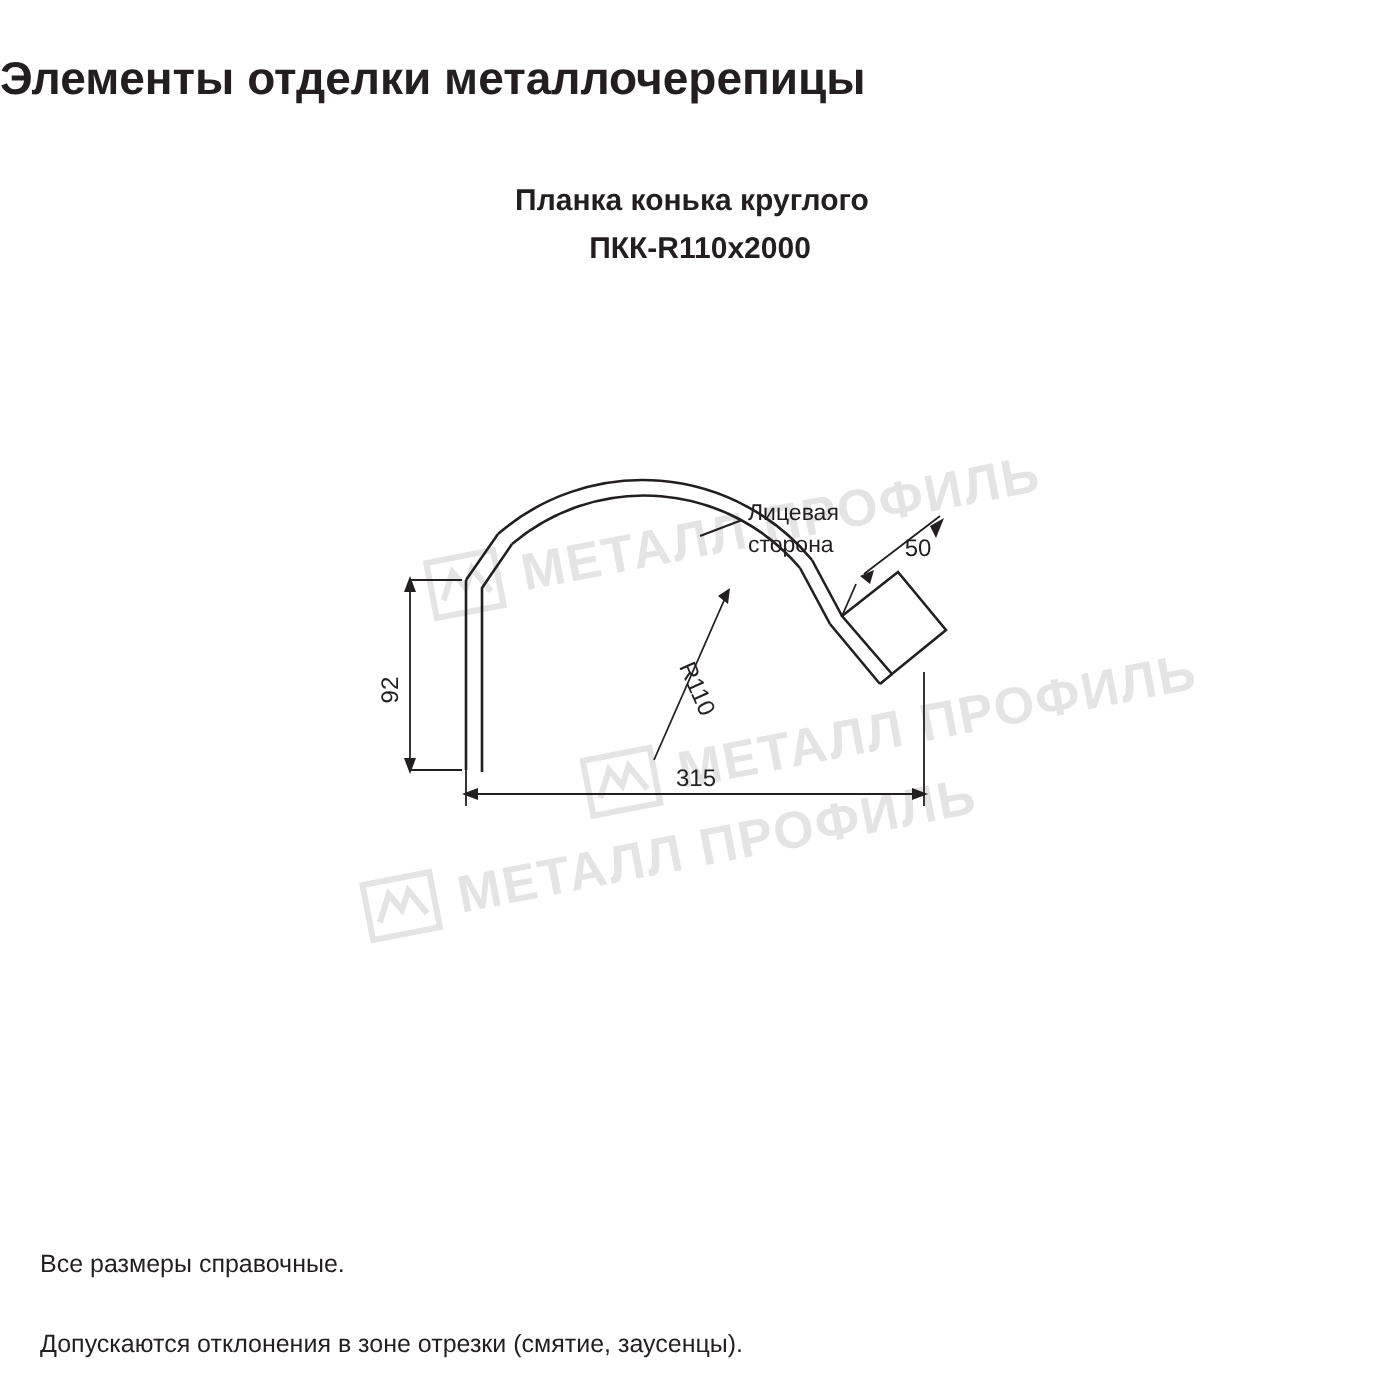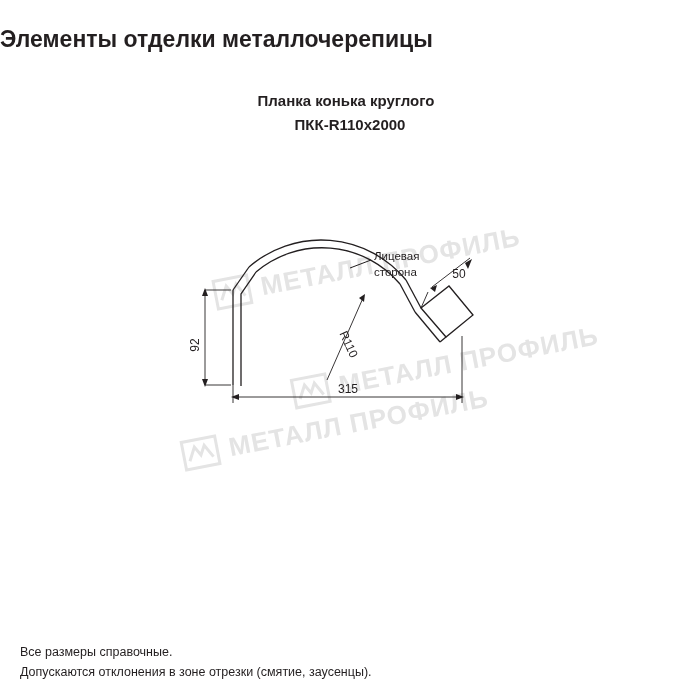--- a/index.html
+++ b/index.html
@@ -72,6 +72,7 @@
   }
   .footer div {
     white-space: nowrap;
+    margin-top: 20px;
   }
   .lbl {
     font-family: "Liberation Sans", sans-serif;

